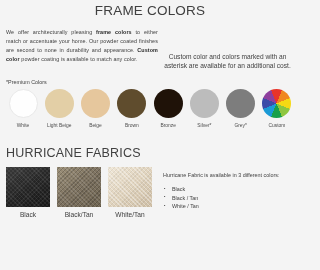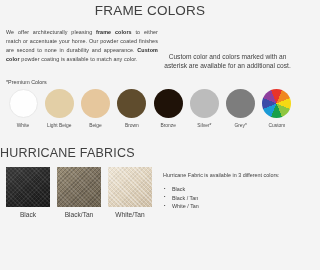--- a/index.html
+++ b/index.html
@@ -34,6 +34,7 @@
   }
   .section-title.left {
     text-align: left;
+    padding-left: 6px;
     font-size: 12.5px;
   }
 

